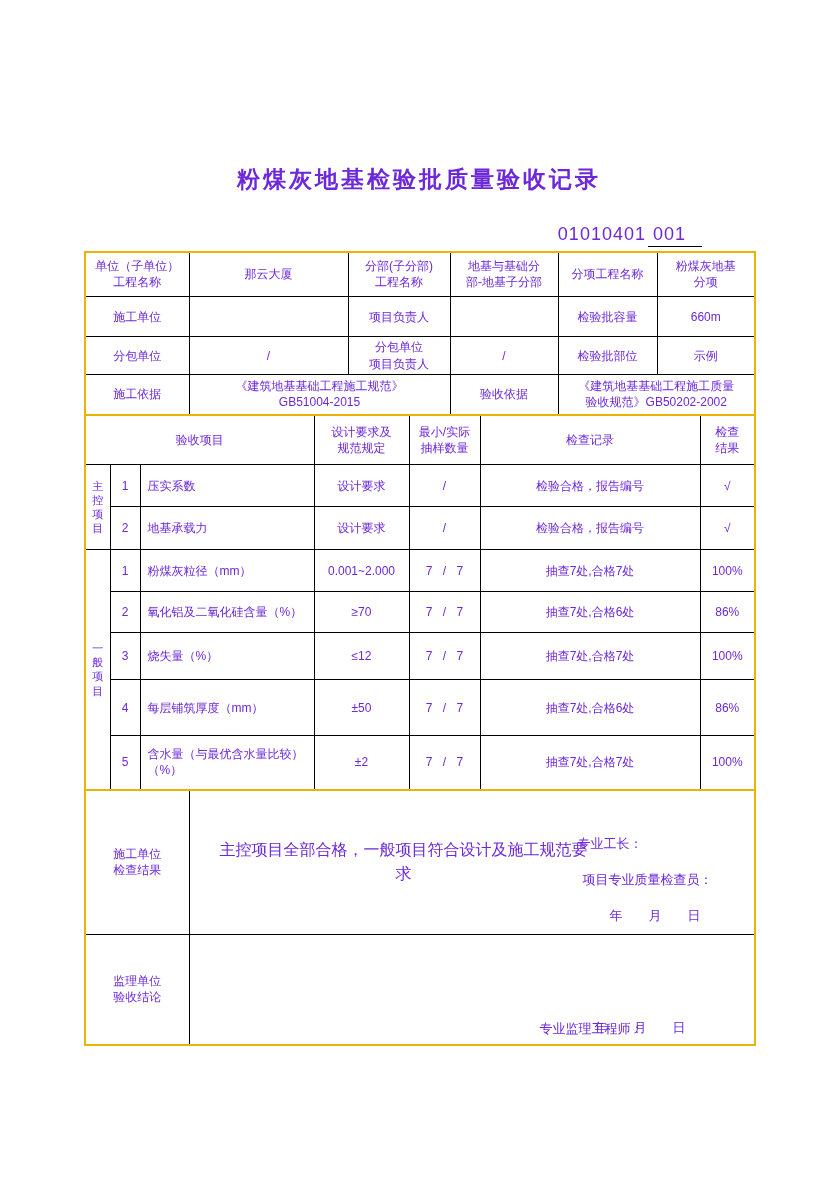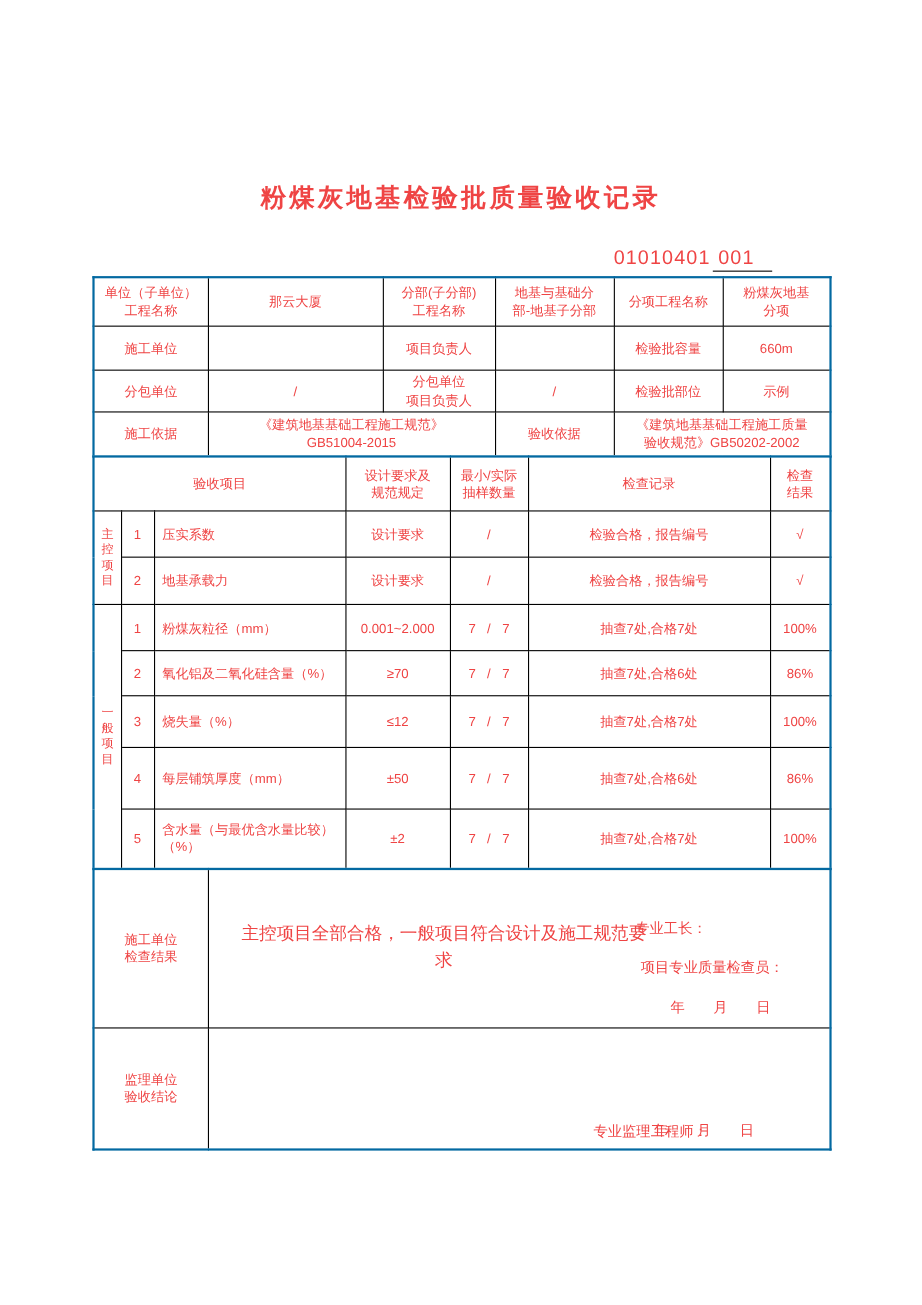--- a/index.html
+++ b/index.html
@@ -4,7 +4,7 @@
 <style>
   html,body{margin:0;padding:0;background:#fff;}
   .page{
-    width:838px;height:1186px;background:#fff;color:#ef4444;
+    width:838px;height:1186px;background:#fff;color:#6d28d9;
     font-family:"Liberation Sans","DejaVu Sans",sans-serif;
     position:relative;overflow:hidden;box-sizing:border-box;
     padding-top:166px;

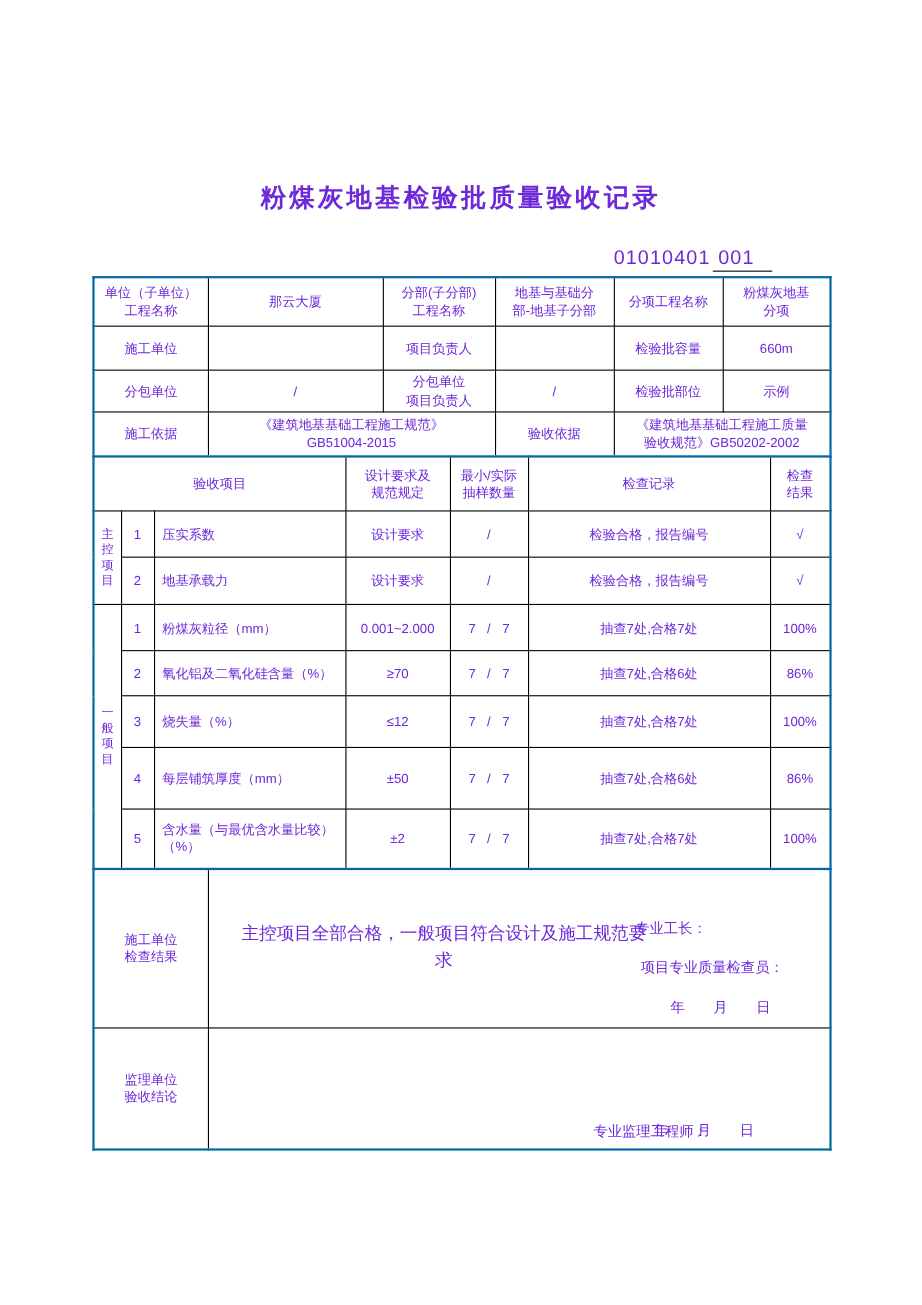--- a/index.html
+++ b/index.html
@@ -23,7 +23,7 @@
     padding:0 16px 1px 5px;margin-left:2px;
   }
   table{border-collapse:collapse;table-layout:fixed;width:670px;background:#fff;}
-  table{border:2px solid #0369a1;}
+  table{border:2px solid #eab308;}
   .tbl-b,.tbl-c{margin-top:-2px;}
   td{
     border:1px solid #000;font-size:12px;text-align:center;

